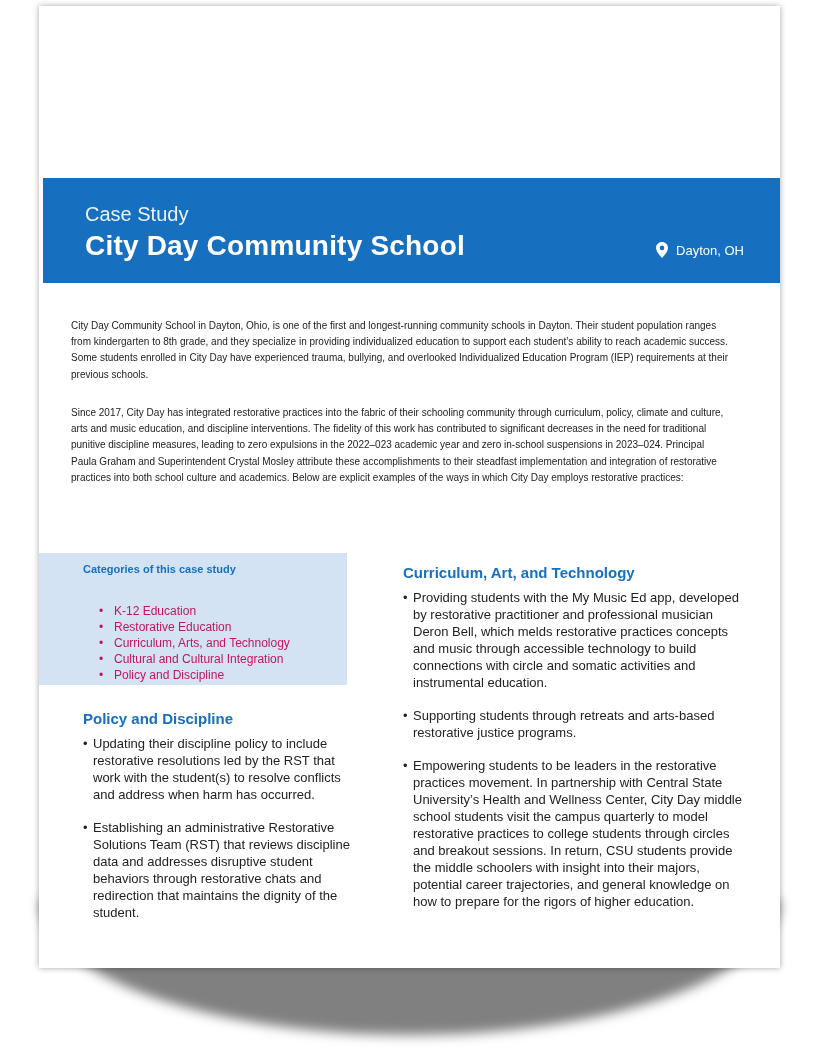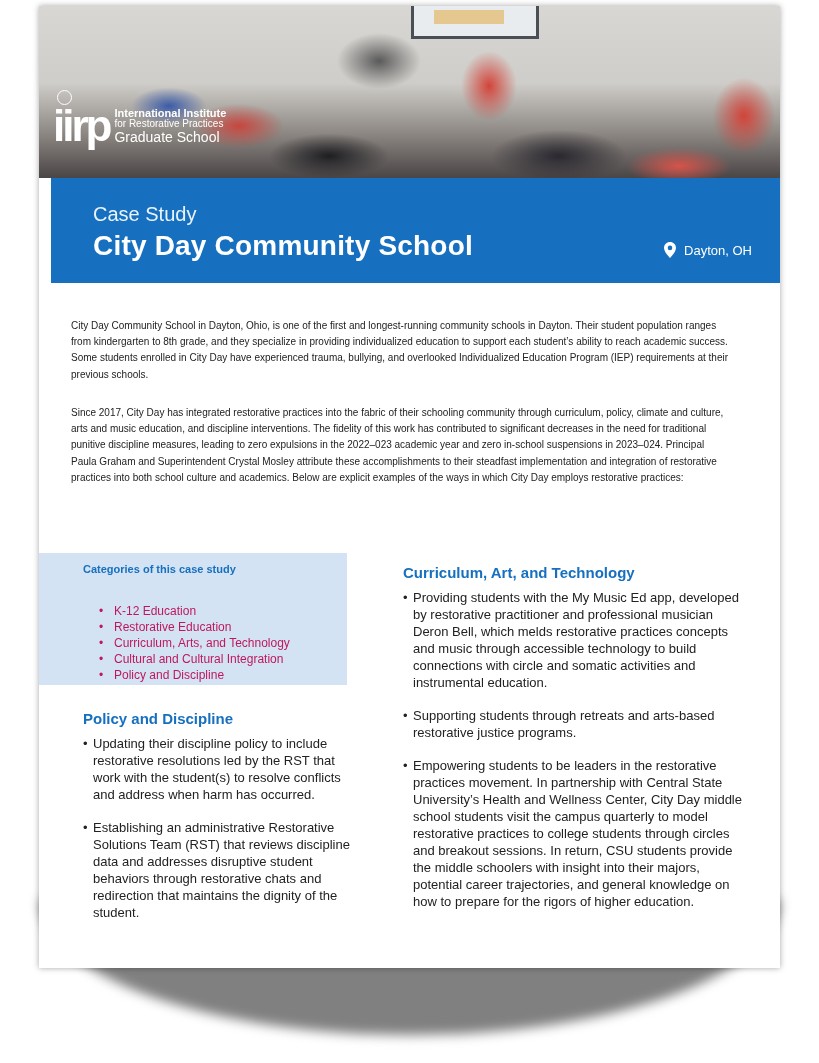--- a/index.html
+++ b/index.html
@@ -100,20 +100,6 @@
 
 <div class="page">
 
-  <div class="hero">
-    <div class="screen"></div>
-    <div class="logo">
-      <div class="logo-mark">
-        <span class="logo-globe"></span>
-        <span>iirp</span>
-      </div>
-      <div class="logo-text">
-        <span class="l1">International Institute</span>
-        <span class="l2">for Restorative Practices</span>
-        <span class="l3">Graduate School</span>
-      </div>
-    </div>
-  </div>
 
   <div class="banner">
     <div class="kicker">Case Study</div>

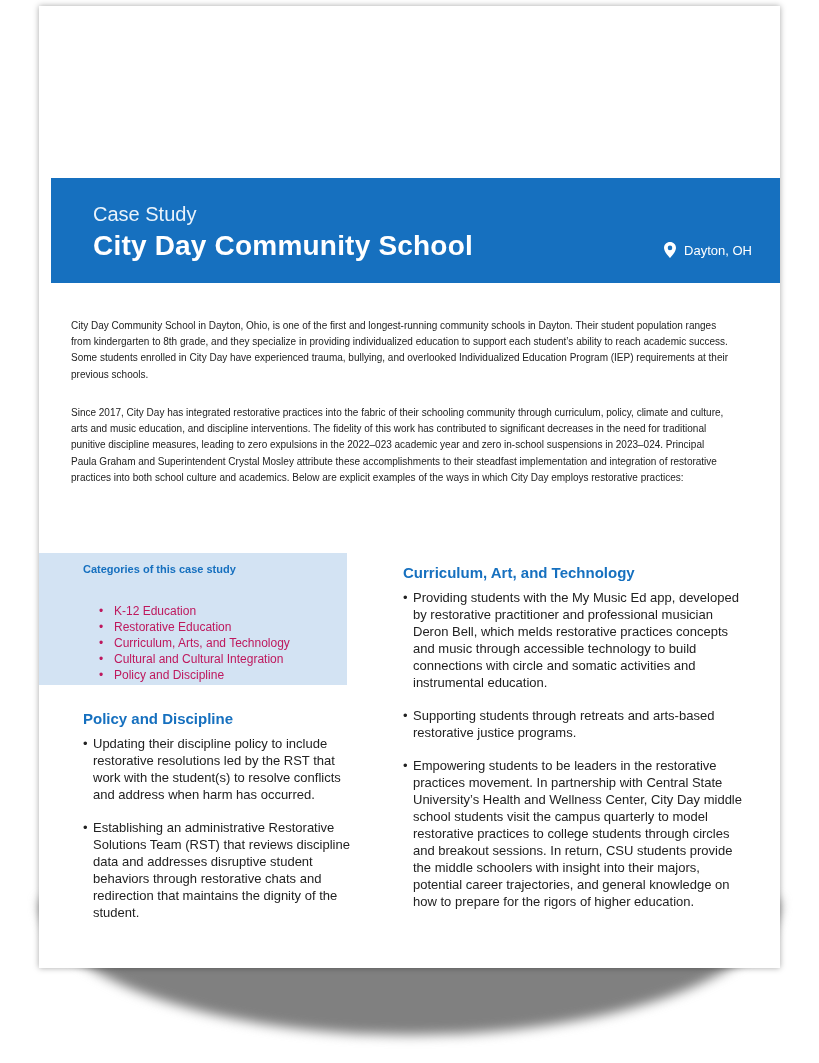--- a/index.html
+++ b/index.html
@@ -52,7 +52,7 @@
     .logo-text .l2 { font-size:10px; }
     .logo-text .l3 { font-size:14px; margin-top:1px; }
     .banner {
-      position:absolute; left:12px; top:172px; width:741px; height:105px; background:#1670bf;
+      position:absolute; left:4px; top:172px; width:741px; height:105px; background:#1670bf;
       color:#ffffff;
     }
     .banner .kicker {

